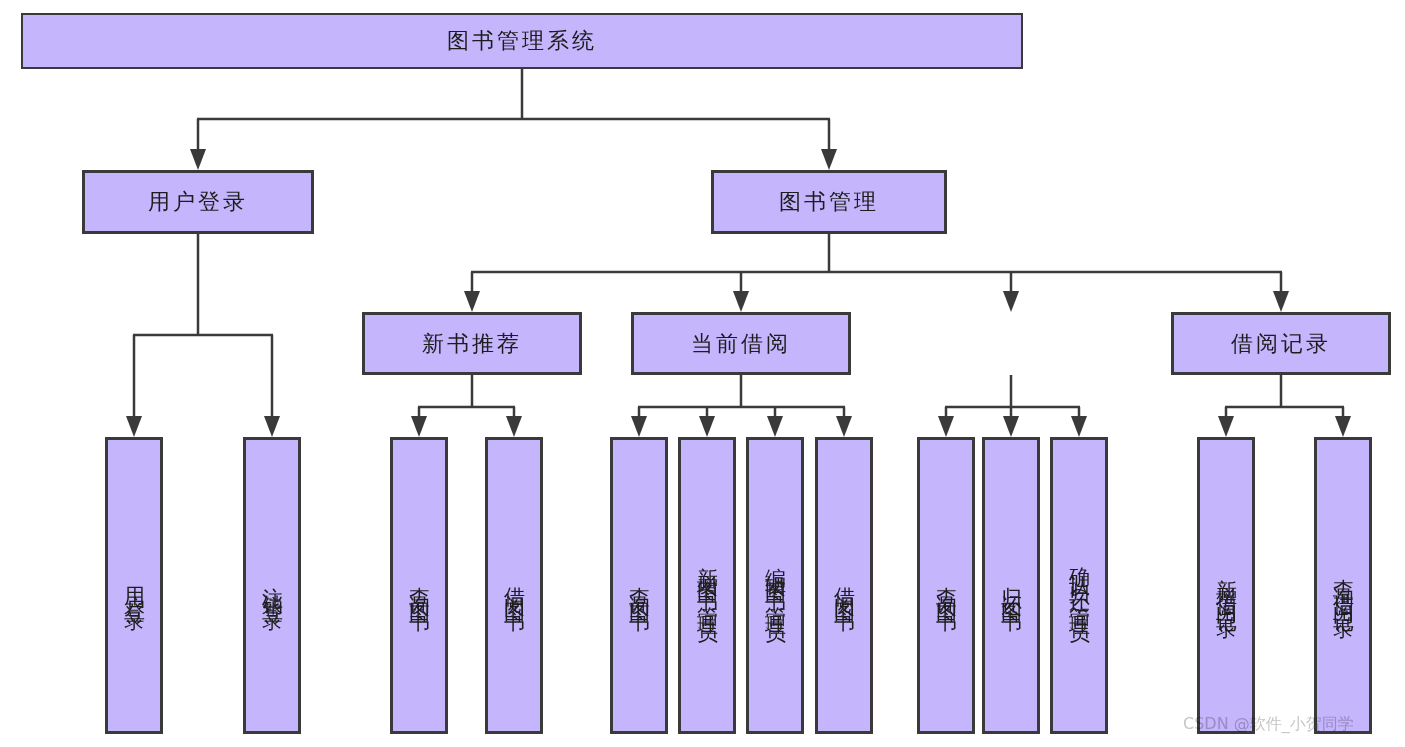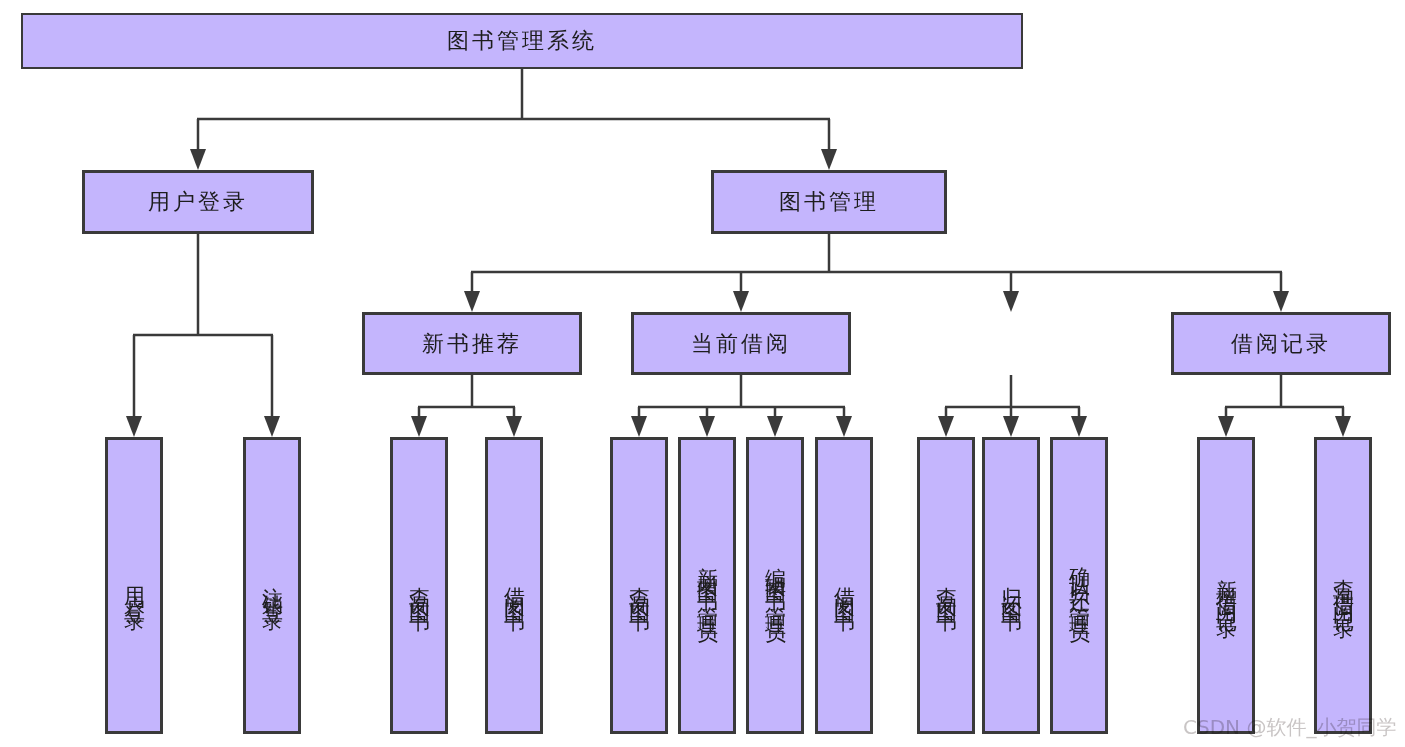--- a/index.html
+++ b/index.html
@@ -55,7 +55,7 @@
     left: 1183px;
     top: 714px;
     width: 222px;
-    font-size: 20px;
+    font-size: 16px;
     color: #c9c5c5;
     white-space: nowrap;
     z-index: 5;

